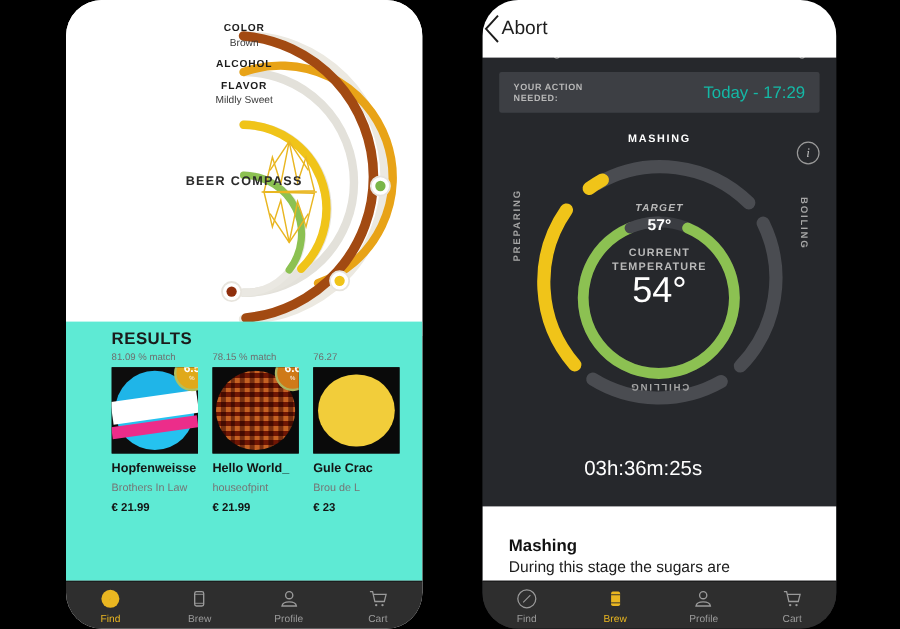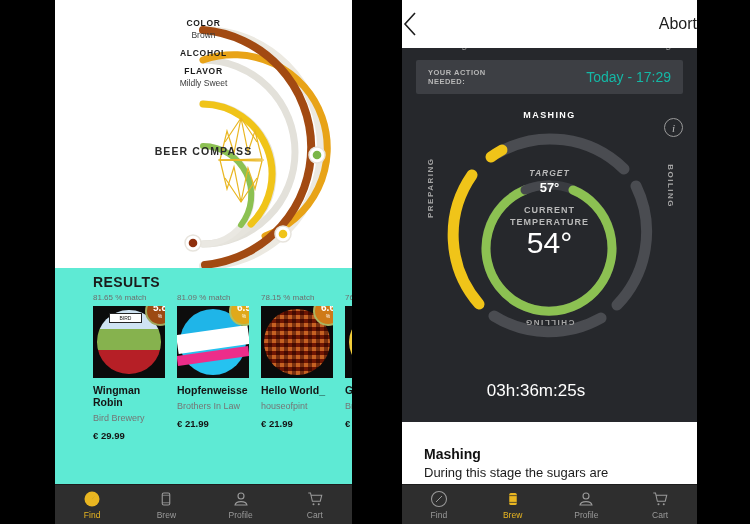--- a/index.html
+++ b/index.html
@@ -12,7 +12,7 @@
   }
 
   
-  .phone { position: absolute; top: 0; height: 524px; overflow: hidden; }
+  .phone { position: absolute; top: 0; height: 524px; overflow: hidden; border-radius: 30px; }
   #phone-left  { left: 55px;  width: 297px; background: #ffffff; }
   #phone-right { left: 402px; width: 295px; background: #26282c; }
 

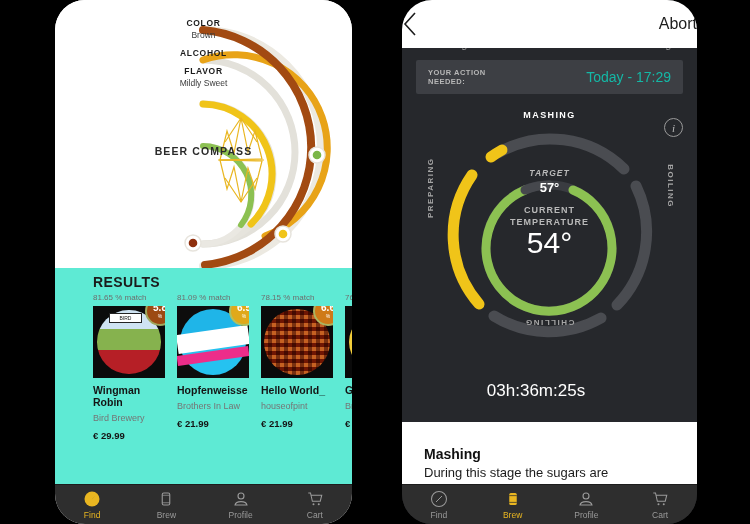--- a/index.html
+++ b/index.html
@@ -103,7 +103,7 @@
   .nav-header {
     position: absolute; left: 0; top: 0; width: 295px; height: 48px;
     background: #ffffff; z-index: 20;
-    display: flex; align-items: center; justify-content: space-between;
+    display: flex; align-items: center; justify-content: flex-start;
     padding: 0 0;
   }
   .back-chevron { width: 16px; height: 26px; }

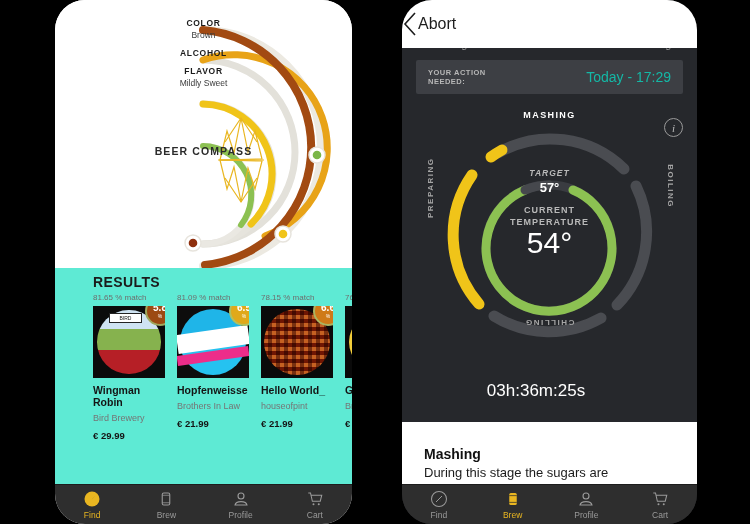--- a/index.html
+++ b/index.html
@@ -258,22 +258,6 @@
     <div class="results-title">RESULTS</div>
     <div class="results-rail">
 
-      <div class="result-card">
-        <div class="match-pct">81.65 % match</div>
-        <div class="thumb">
-          <div class="art-bird">
-            <div class="disc"></div>
-            <div class="label">BIRD</div>
-          </div>
-          <div class="rating-badge" style="background:#9c4a12">
-            <span>5.8</span>
-            <small>%</small>
-          </div>
-        </div>
-        <div class="res-name">Wingman Robin</div>
-        <div class="res-brewery">Bird Brewery</div>
-        <div class="res-price">€ 29.99</div>
-      </div>
 
       <div class="result-card">
         <div class="match-pct">81.09 % match</div>

